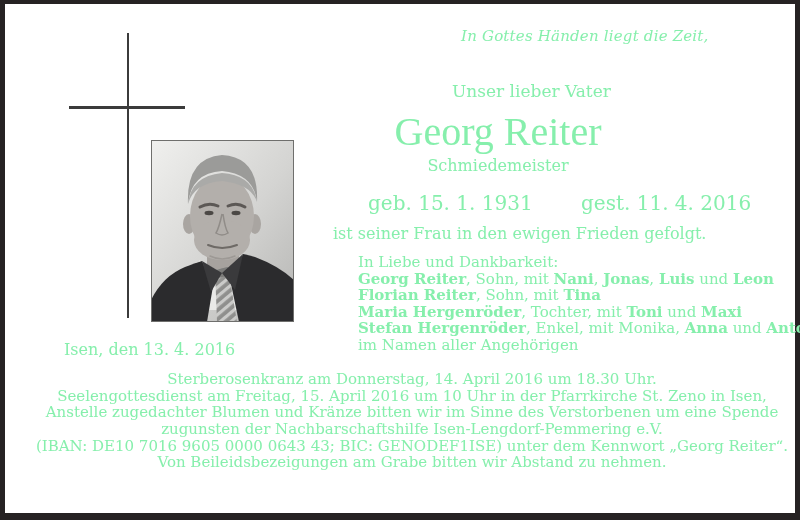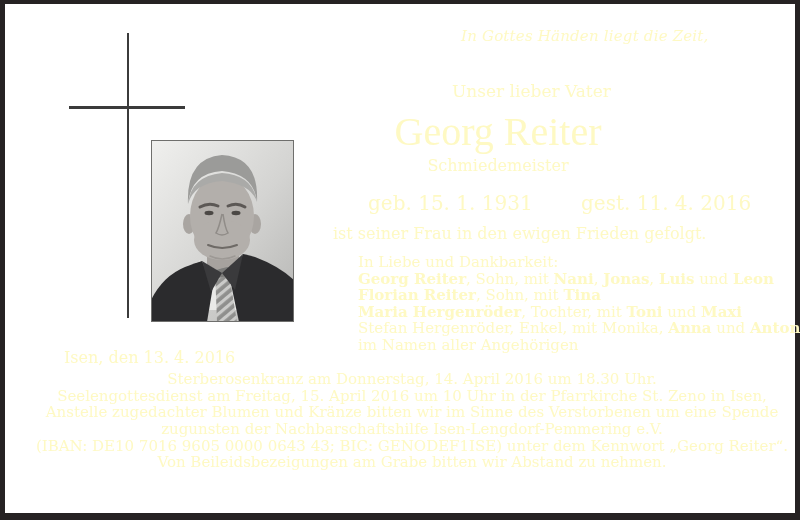--- a/index.html
+++ b/index.html
@@ -8,7 +8,7 @@
     width:800px;height:520px;
     background:#262223;
     font-family:"DejaVu Serif", serif;
-    color:#fef9c3;
+    color:#86efac;
     overflow:hidden;
   }
   .sheet{

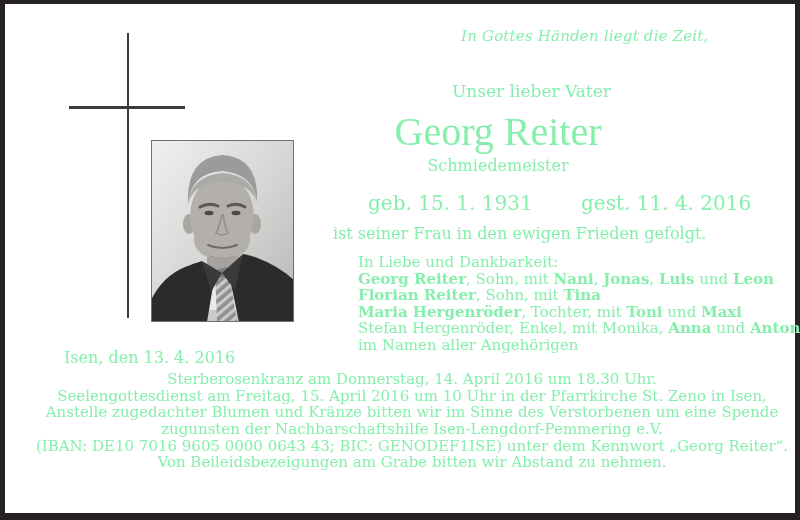--- a/index.html
+++ b/index.html
@@ -126,7 +126,7 @@
         <div><span style="font-weight: bold;">Georg Reiter</span><span>, Sohn, mit </span><span style="font-weight: bold;">Nani</span><span>, </span><span style="font-weight: bold;">Jonas</span><span>, </span><span style="font-weight: bold;">Luis</span><span> und </span><span style="font-weight: bold;">Leon</span></div>
         <div><span style="font-weight: bold;">Florian Reiter</span><span>, Sohn, mit </span><span style="font-weight: bold;">Tina</span></div>
         <div><span style="font-weight: bold;">Maria Hergenröder</span><span>, Tochter, mit </span><span style="font-weight: bold;">Toni</span><span> und </span><span style="font-weight: bold;">Maxi</span></div>
-        <div><span style="font-weight: normal; text-align: center;">Stefan Hergenröder</span><span>, Enkel, mit </span><span style="font-weight: normal;">Monika</span><span>, </span><span style="font-weight: bold;">Anna</span><span> und </span><span style="font-weight: bold;">Anton</span></div>
+        <div><span style="font-weight: bold; text-align: center;">Stefan Hergenröder</span><span>, Enkel, mit </span><span style="font-weight: normal;">Monika</span><span>, </span><span style="font-weight: bold;">Anna</span><span> und </span><span style="font-weight: bold;">Anton</span></div>
       </div>
     <div>im Namen aller Angehörigen</div>
   </div>

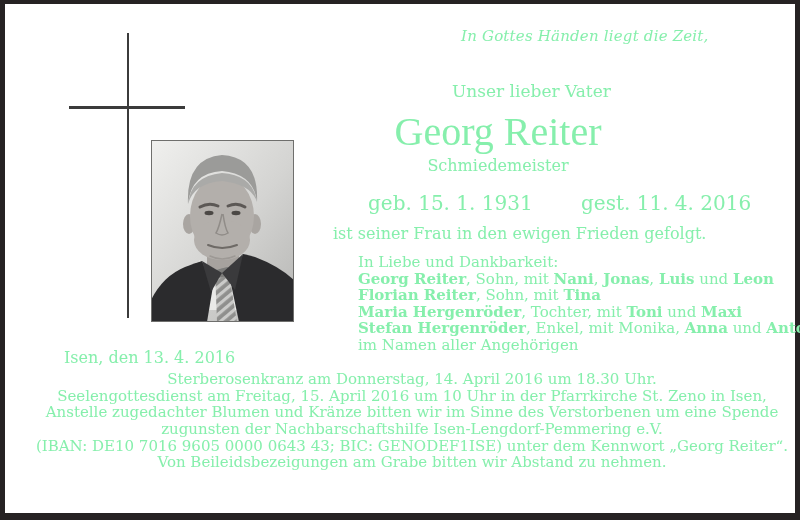--- a/index.html
+++ b/index.html
@@ -32,7 +32,7 @@
   .dates .death{margin-left:42px;}
   .followed{left:333px;top:224px;font-size:16px;}
   .family-block{left:358px;top:254px;font-size:15px;line-height:16.6px;white-space:nowrap;}
-  .place-date{left:64px;top:348px;font-size:16px;}
+  .place-date{left:64px;top:340px;font-size:16px;}
   .notice-block{
     left:5px;right:5px;top:371px;
     text-align:center;font-size:15px;line-height:16.65px;padding-left:24px;

